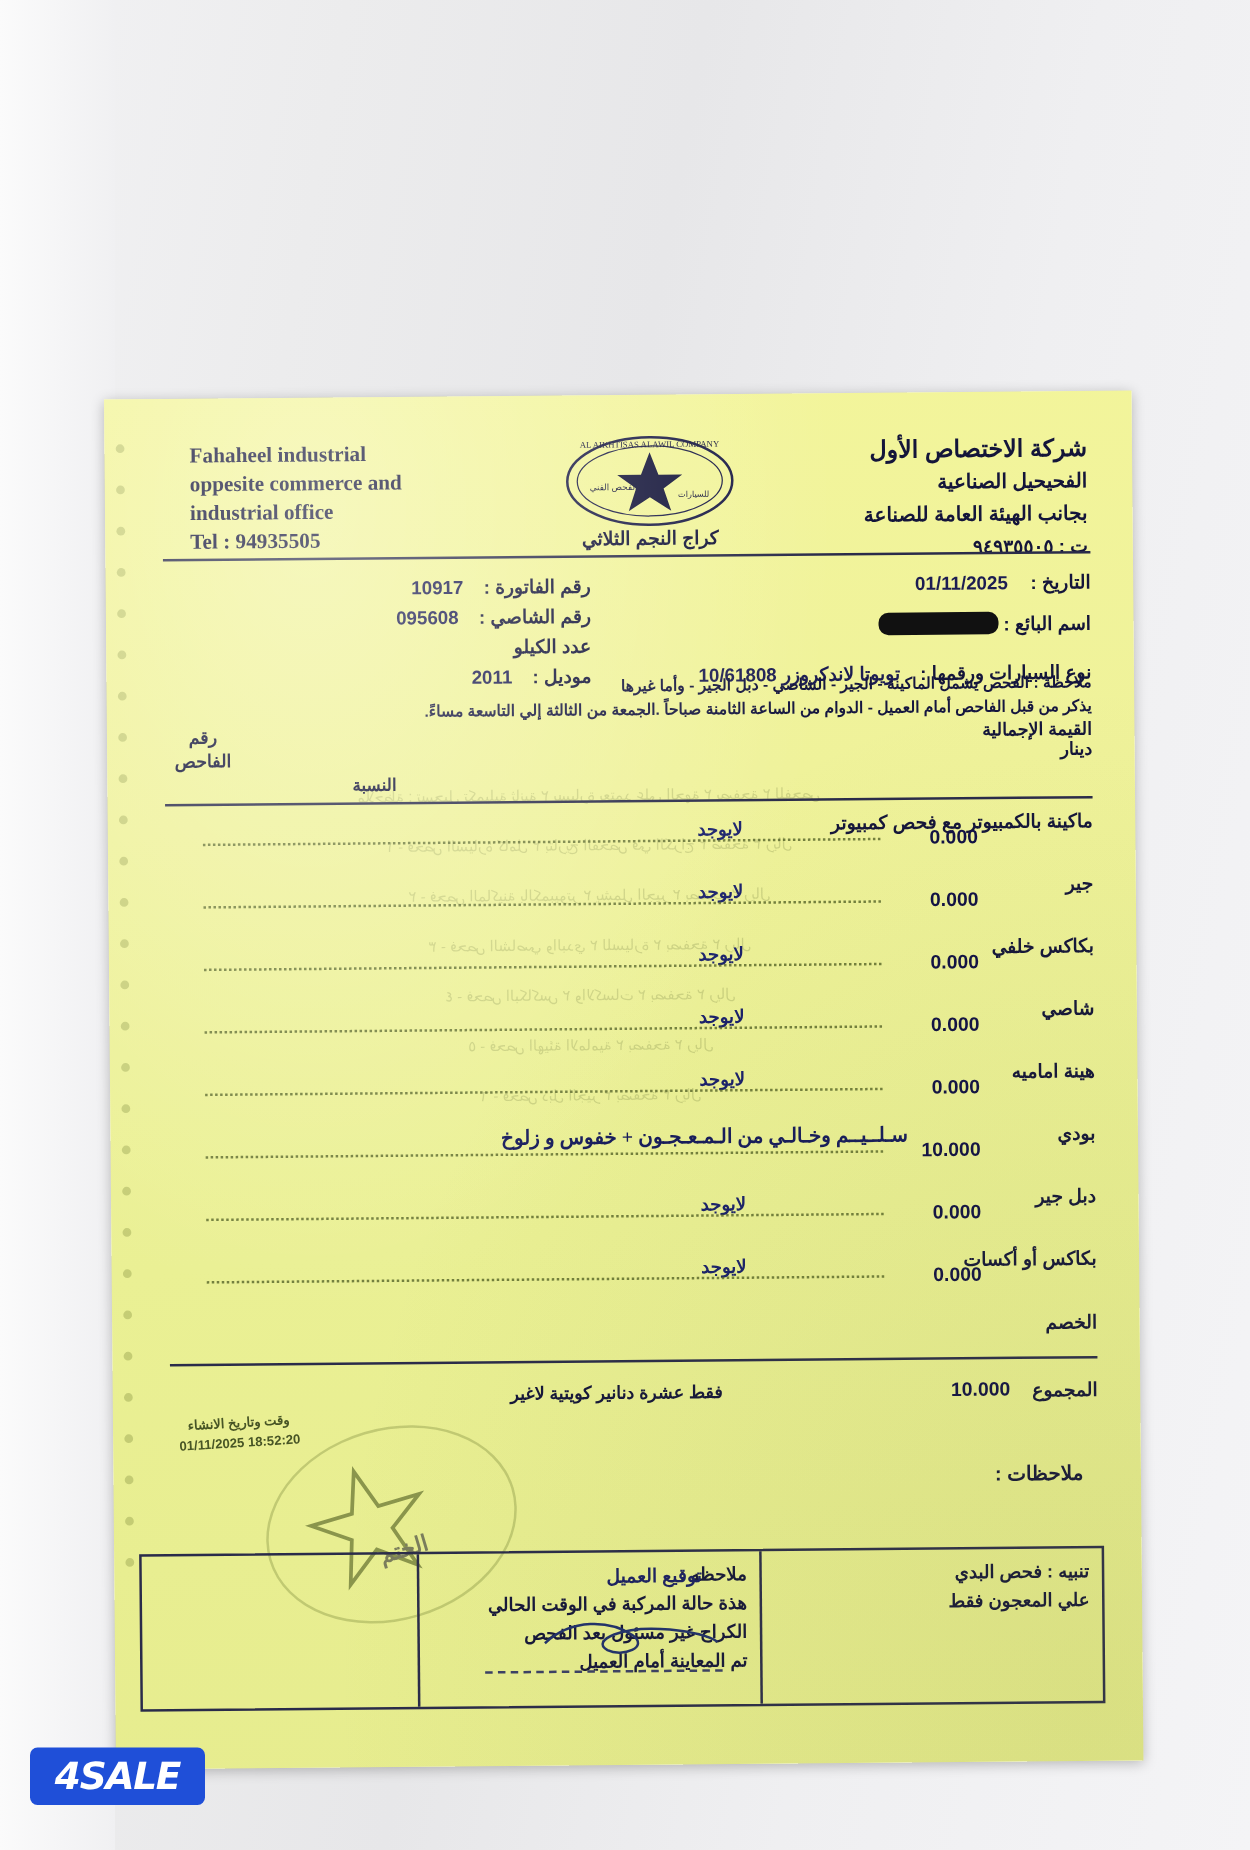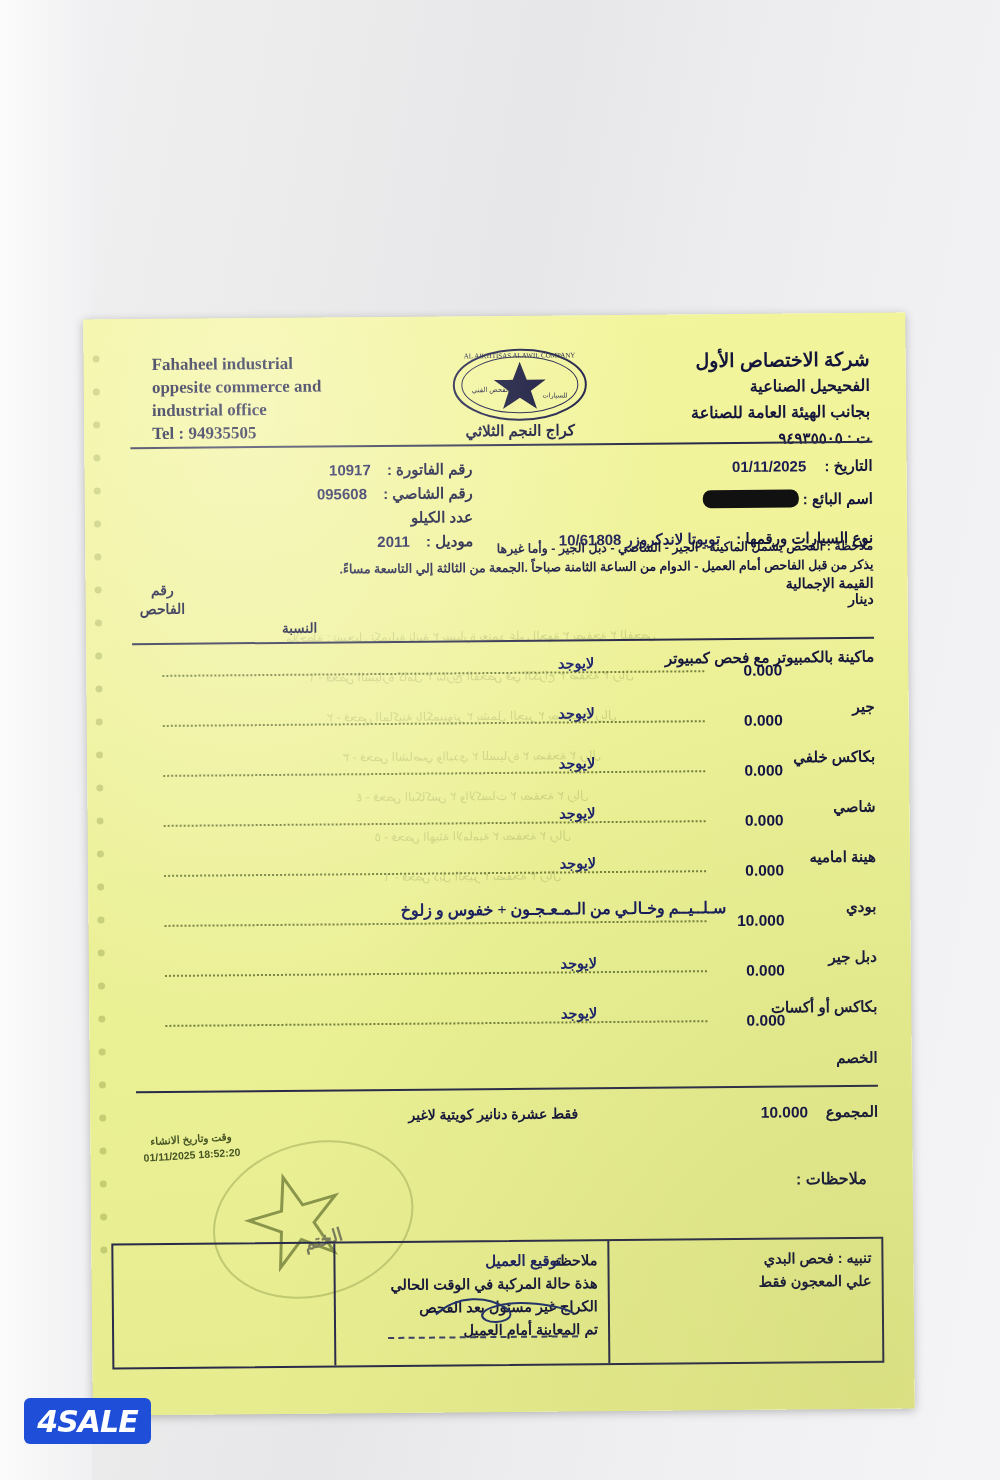--- a/index.html
+++ b/index.html
@@ -120,7 +120,7 @@
   .bleed div{white-space:nowrap;}
 
   
-  .wm{position:absolute;left:24px;top:1398px;width:127px;height:46px;background:#1f4fd8;
+  .wm{position:absolute;left:24px;top:1398px;width:140px;height:46px;background:#1f4fd8;
       border-radius:6px;display:flex;align-items:center;justify-content:center;}
   .wm span{color:#fff;font-weight:bold;font-style:italic;font-size:30px;letter-spacing:-1px;
       font-family:"DejaVu Sans", sans-serif;}

